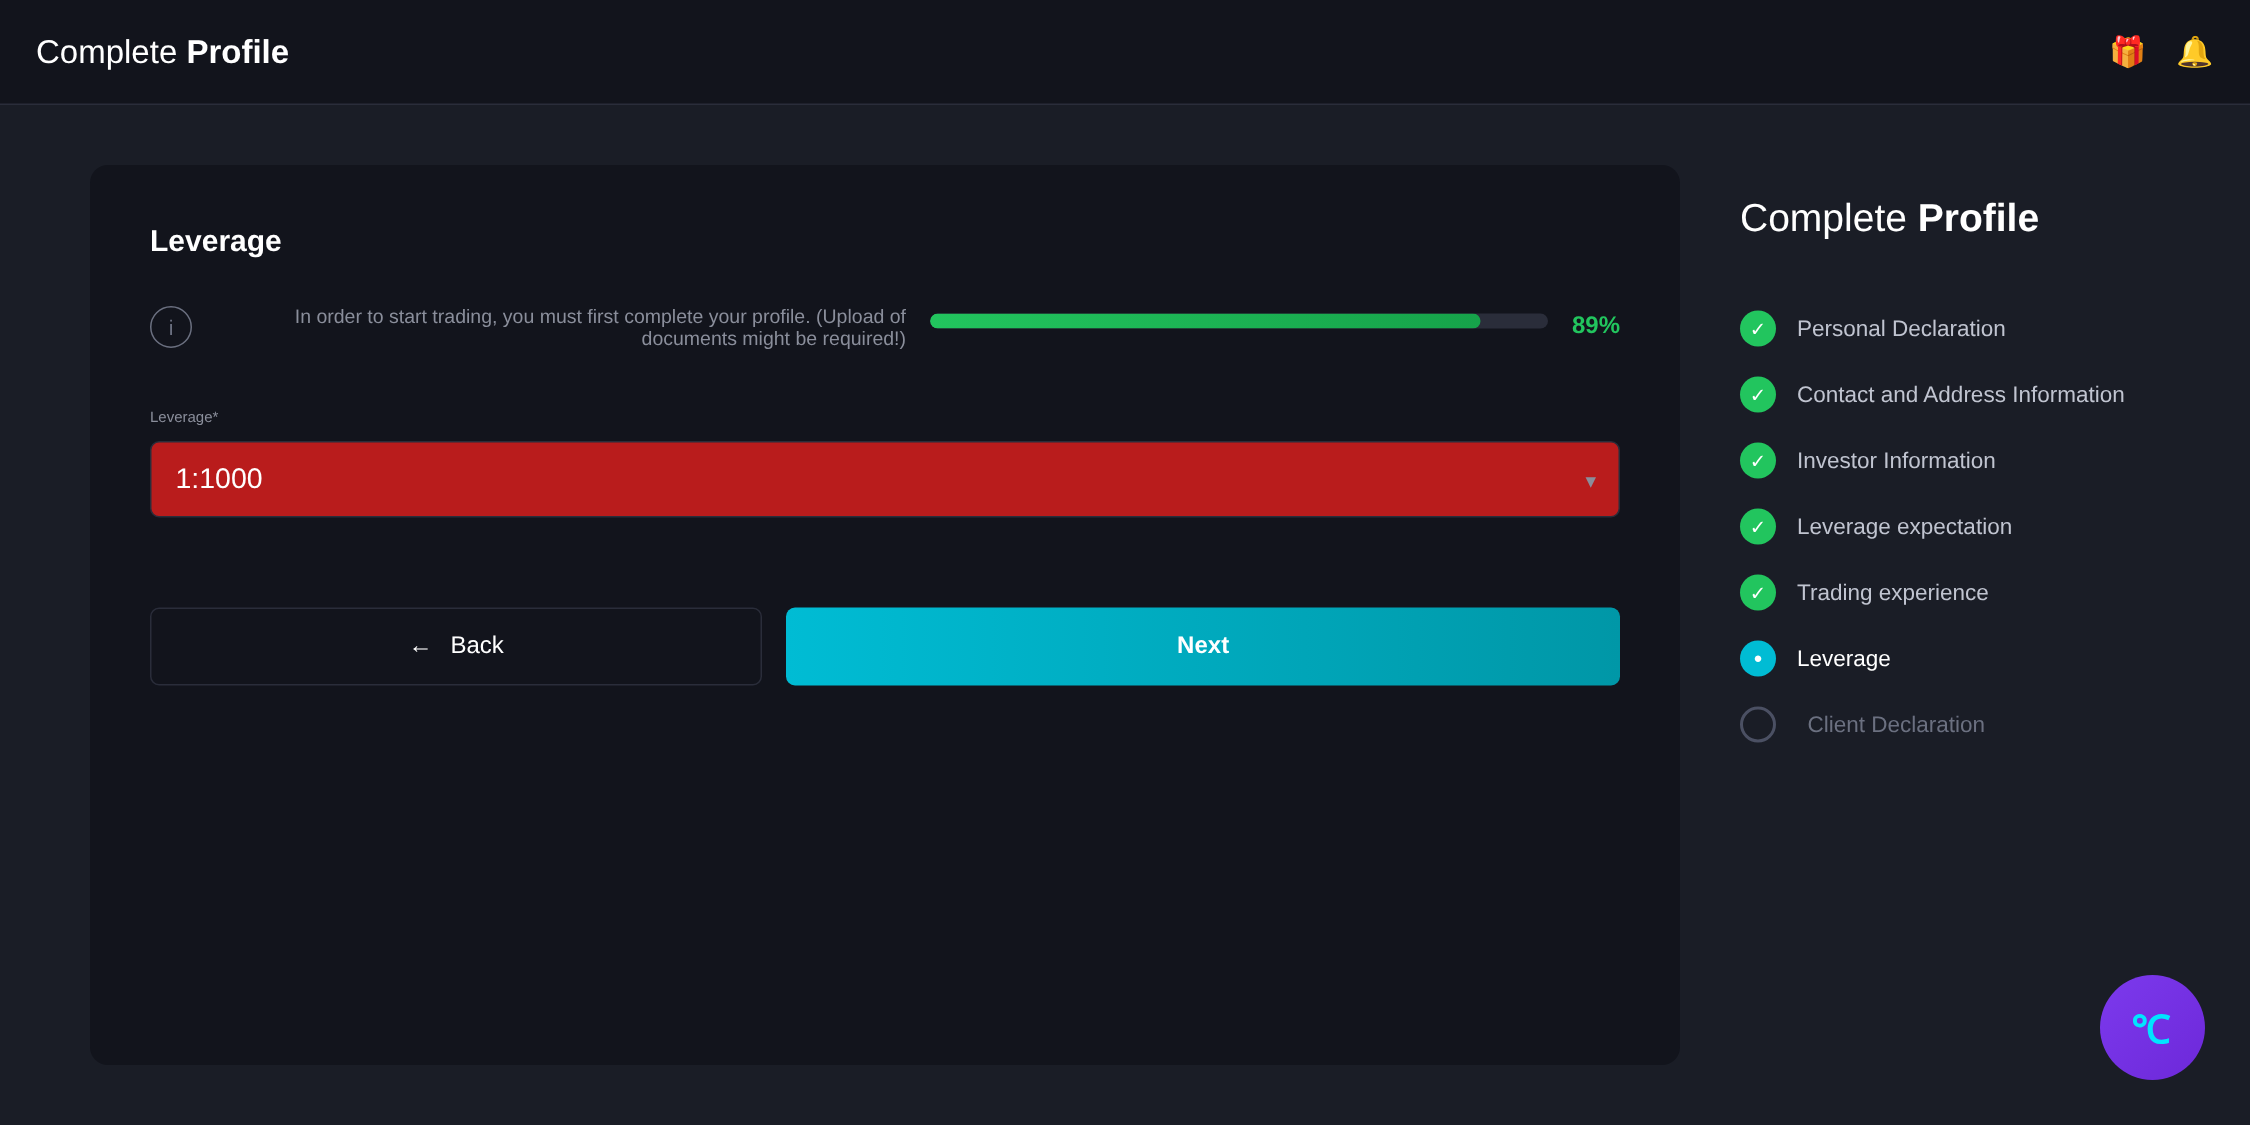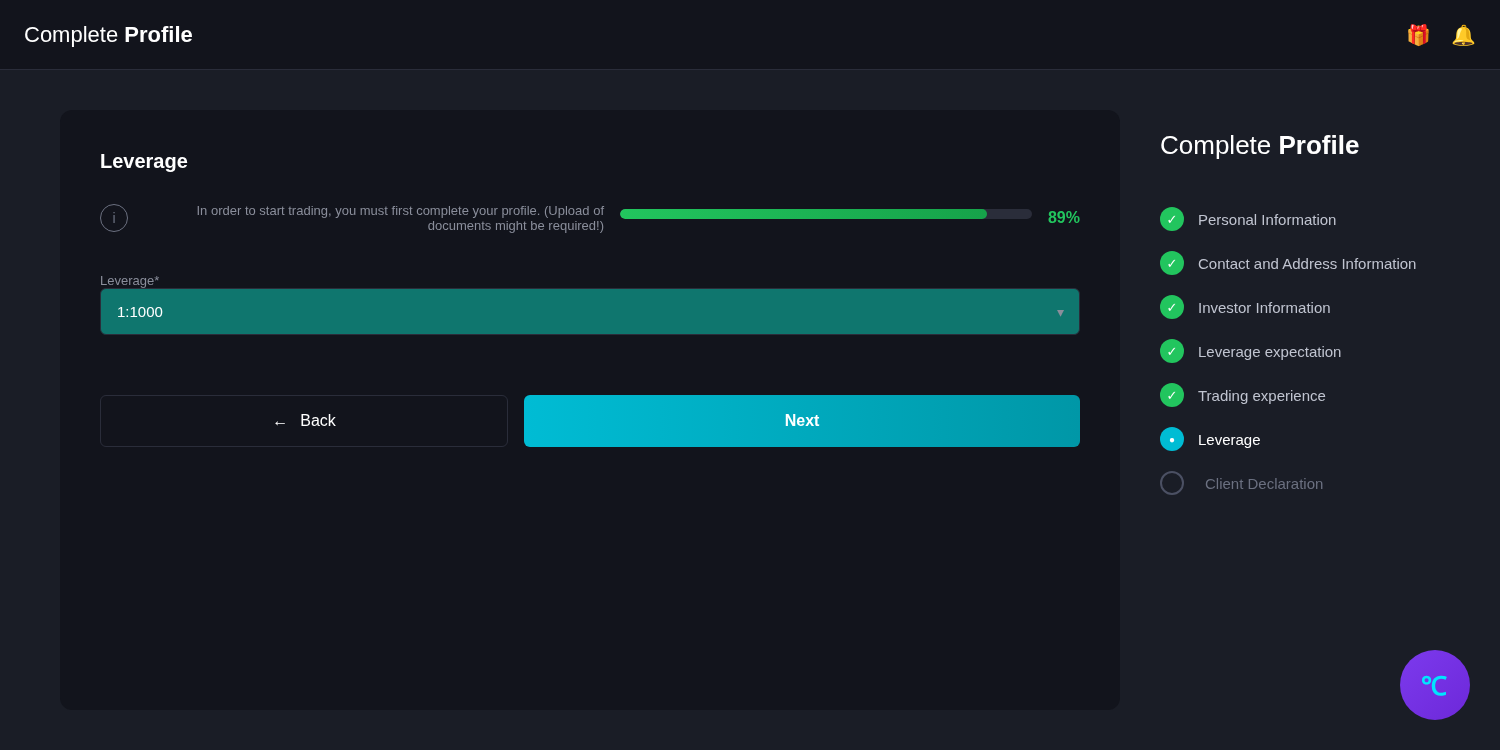--- a/index.html
+++ b/index.html
@@ -356,7 +356,7 @@
 
       <div class="sidebar-item">
         <div class="status-icon complete">✓</div>
-        <span>Personal Information</span>
+        <span>Personal Declaration</span>
       </div>
 
       <div class="sidebar-item">

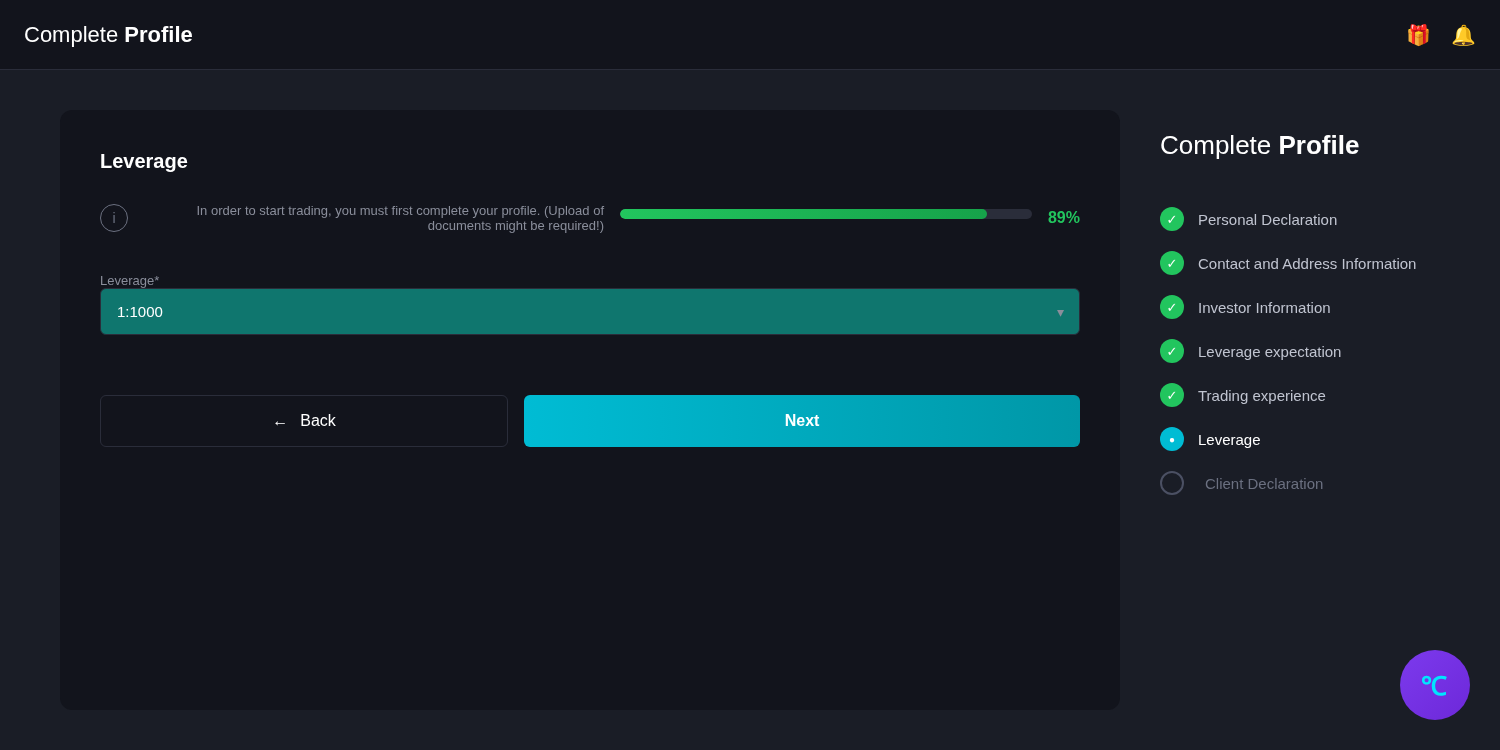--- a/index.html
+++ b/index.html
@@ -131,9 +131,9 @@
 
     
     .field-label {
-      font-size: 13px;
+      font-size: 10px;
       color: #8a8e9b;
-      margin-bottom: 0;
+      margin-bottom: 10px;
     }
 
     .select-wrapper {

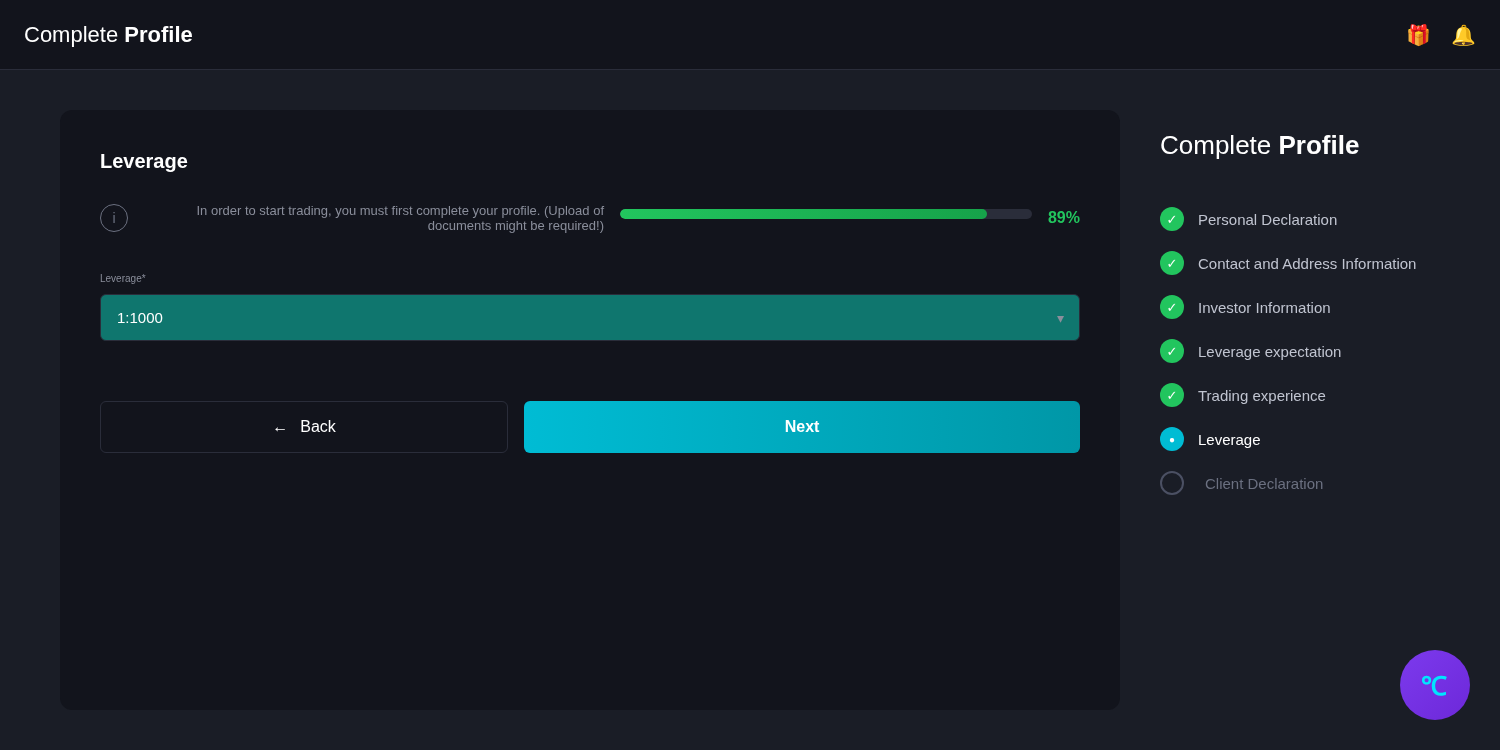--- a/index.html
+++ b/index.html
@@ -142,12 +142,12 @@
 
     .select-field {
       width: 100%;
-      background-color: #0f766e;
+      background-color: #b91c1c;
       border: 1px solid #2a2d3a;
       border-radius: 6px;
       padding: 14px 16px;
       color: #ffffff;
-      font-size: 15px;
+      font-size: 19px;
       appearance: none;
       cursor: pointer;
       outline: none;

